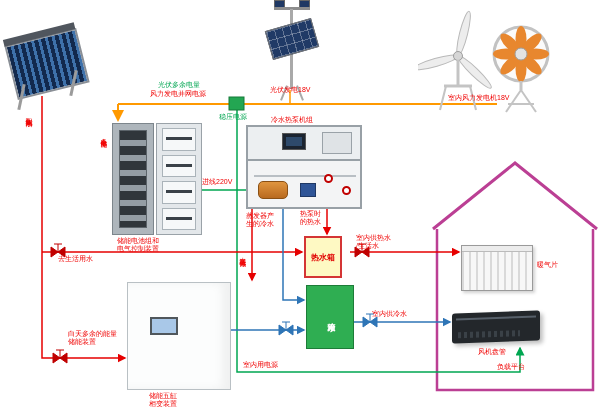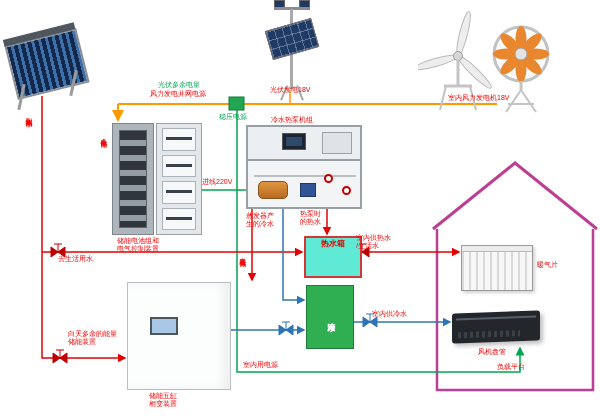--- a/index.html
+++ b/index.html
@@ -68,8 +68,8 @@
   .pcm-screen{position:absolute;left:22px;top:34px;width:28px;height:18px;background:#a9c8e8;border:2px solid #50575c}
 
   
-  .hot-tank{left:304px;top:236px;width:58px;height:42px;background:#5eead4;border:2px solid #d43535;
-    display:flex;align-items:flex-start;justify-content:center}
+  .hot-tank{left:304px;top:236px;width:38px;height:42px;background:#fef9c3;border:2px solid #d43535;
+    display:flex;align-items:center;justify-content:center}
   .hot-tank span{font-size:8px;color:#e00000;font-weight:bold}
   .cold-tank{left:306px;top:285px;width:48px;height:64px;background:#2fae52;border:1px solid #1d7c38;
     display:flex;align-items:center;justify-content:center}

